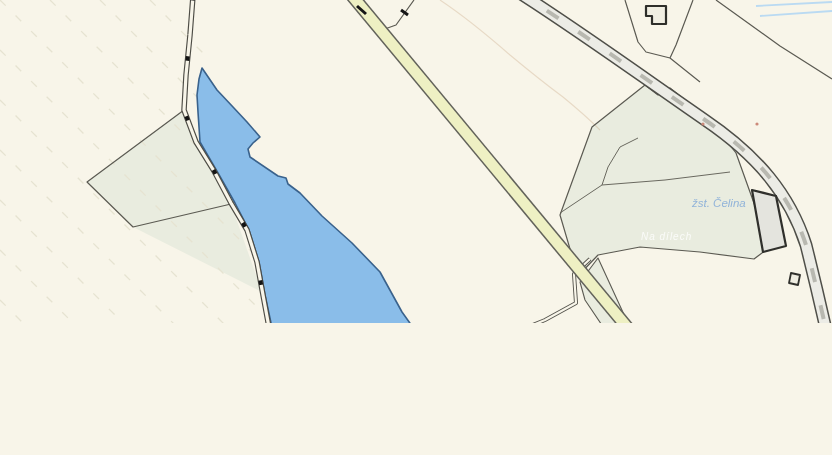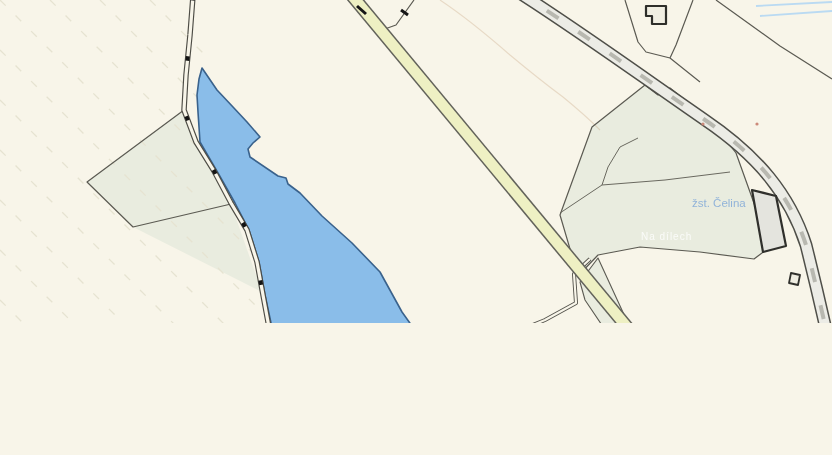--- a/index.html
+++ b/index.html
@@ -5,7 +5,7 @@
   html,body{margin:0;padding:0;background:#f8f5e9;}
   .viewport{
     position:relative;width:832px;height:323px;overflow:hidden;
-    background:#f8f5e9;font-family:"Liberation Sans",sans-serif;
+    background:#f8f5e9;font-family:"Liberation Sans",sans-serif;font-style:italic;
   }
   .viewport svg{position:absolute;left:0;top:0;display:block;}
   svg path{stroke-linejoin:round;stroke-linecap:butt;}

